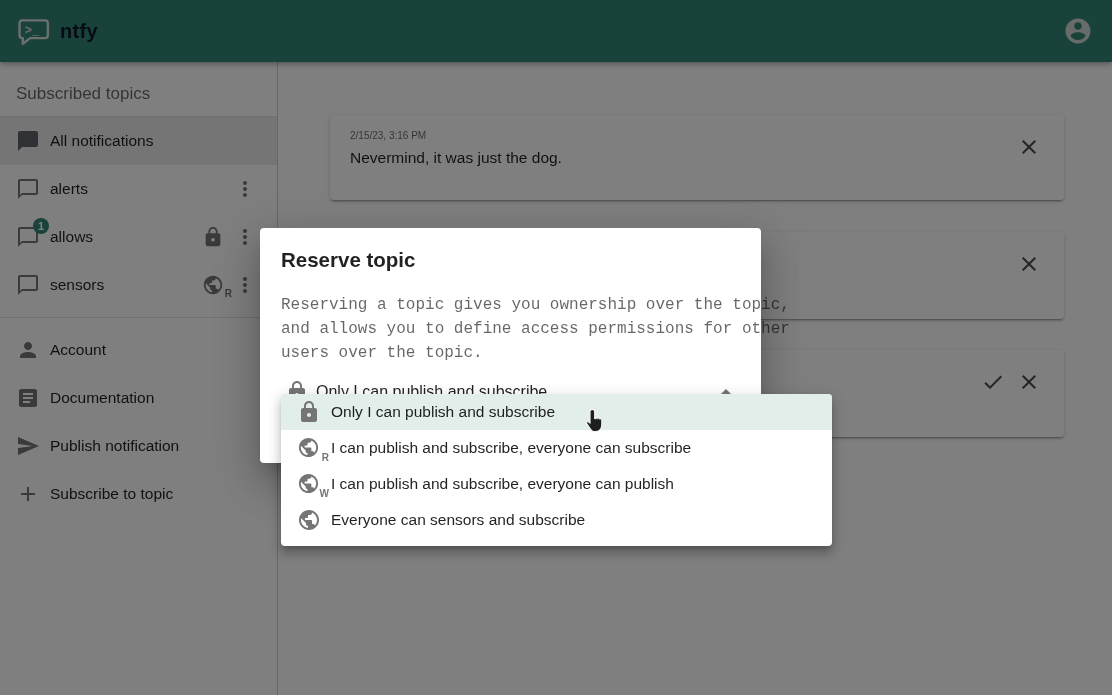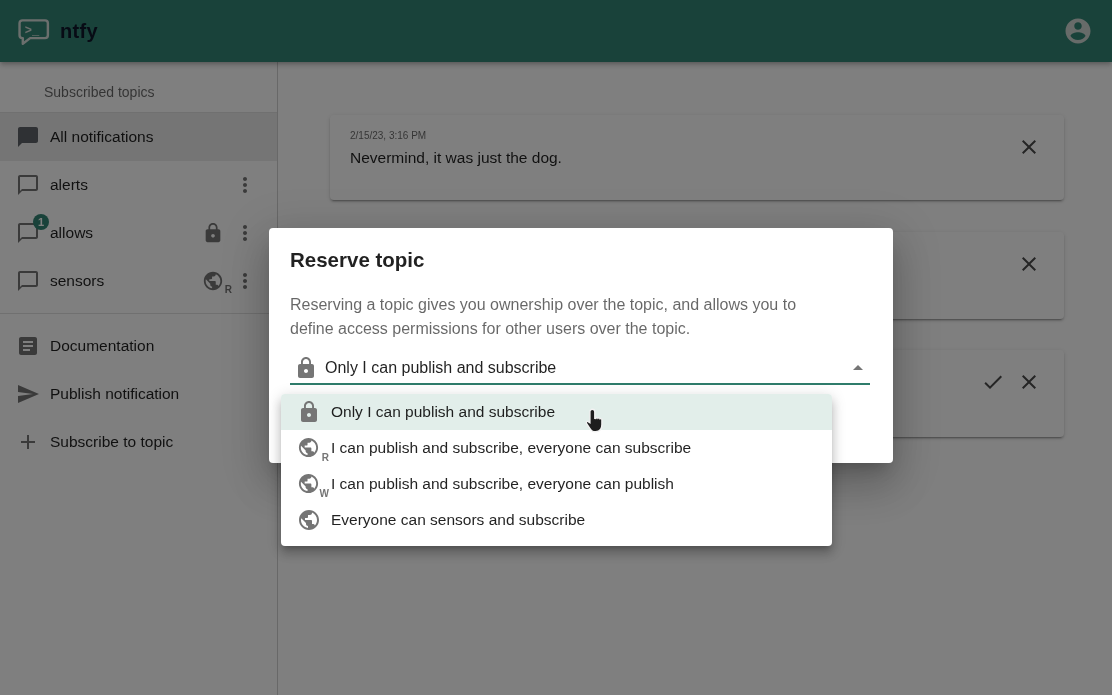--- a/index.html
+++ b/index.html
@@ -27,7 +27,7 @@
     position:absolute; top:62px; left:0; width:278px; bottom:0;
     background:#fff; border-right:1px solid rgba(0,0,0,0.18);
   }
-  .section-label{ padding:22px 16px 12px 16px; font-size:14px; color:rgba(0,0,0,0.6);margin-left:28px; }
+  .section-label{ padding:22px 16px 12px 16px; font-size:17px; color:rgba(0,0,0,0.6); }
   .divider{ border-top:1px solid rgba(0,0,0,0.12); }
   .divider.mid{ margin:8px 0; }
   .side-row{

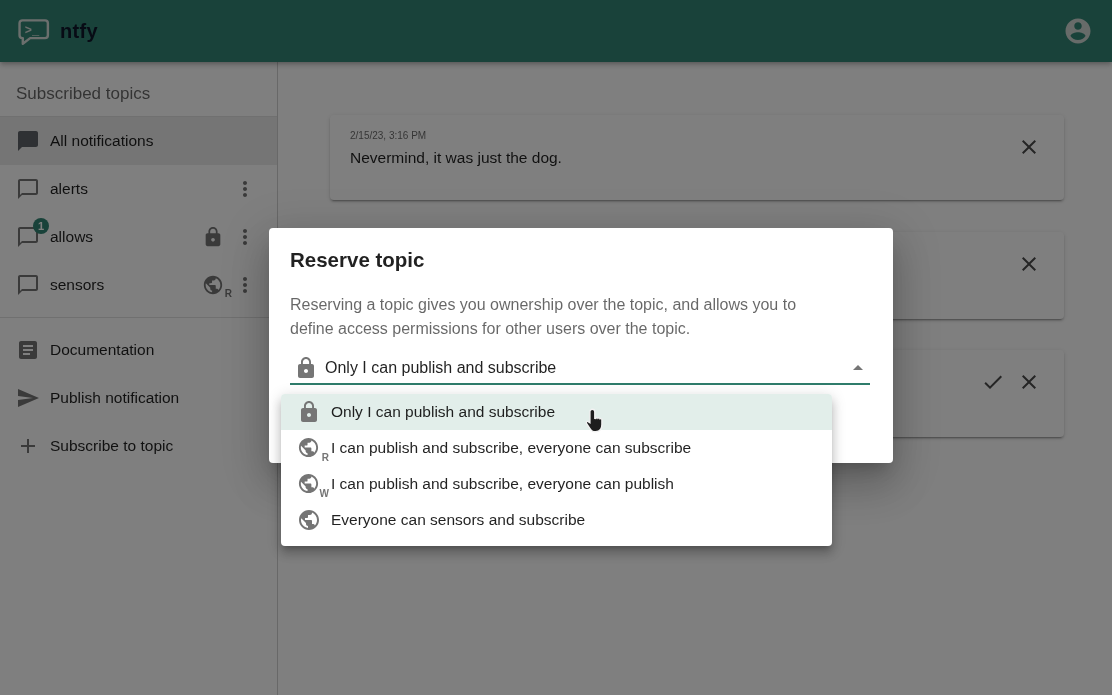--- a/index.html
+++ b/index.html
@@ -61,7 +61,7 @@
   
   .backdrop{ position:absolute; inset:0; background:rgba(0,0,0,0.5); z-index:10; }
   .dialog{
-    position:absolute; left:269px; top:228px; width:624px; height:235px;
+    position:absolute; left:260px; top:228px; width:501px; height:235px;
     background:#fff; border-radius:4px; z-index:20;
     box-shadow:0 11px 15px -7px rgba(0,0,0,.2), 0 24px 38px 3px rgba(0,0,0,.14), 0 9px 46px 8px rgba(0,0,0,.12);
   }

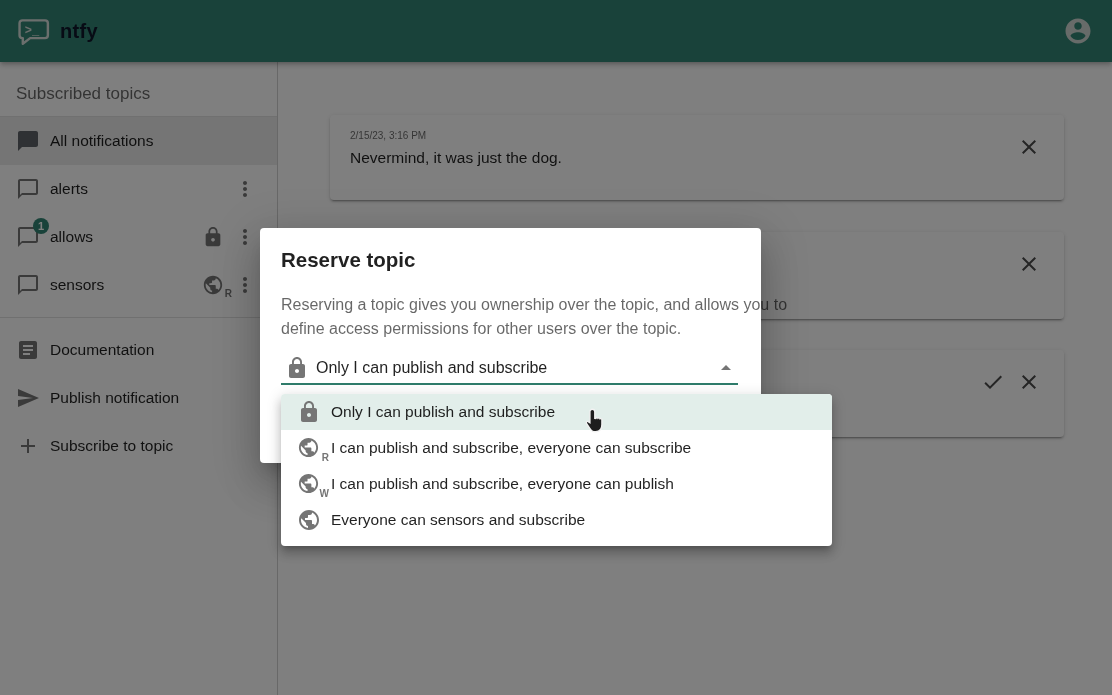--- a/index.html
+++ b/index.html
@@ -66,7 +66,7 @@
     box-shadow:0 11px 15px -7px rgba(0,0,0,.2), 0 24px 38px 3px rgba(0,0,0,.14), 0 9px 46px 8px rgba(0,0,0,.12);
   }
   .dialog-title{ margin:20px 23px 0 21px; font-size:20.5px; font-weight:bold; color:rgba(0,0,0,0.87); }
-  .dialog-desc{ margin:21px 23px 0 21px; width:524px; font-size:16px; line-height:24px; color:rgba(0,0,0,0.6); }
+  .dialog-desc{ margin:21px 23px 0 21px; width:524px; font-size:16px; line-height:24px; color:rgba(0,0,0,0.6);font-family:Liberation Mono, monospace; }
   .select{
     margin:12px 23px 0 21px; height:32px; display:flex; align-items:center;
     border-bottom:2px solid #2f7c6b; cursor:pointer;

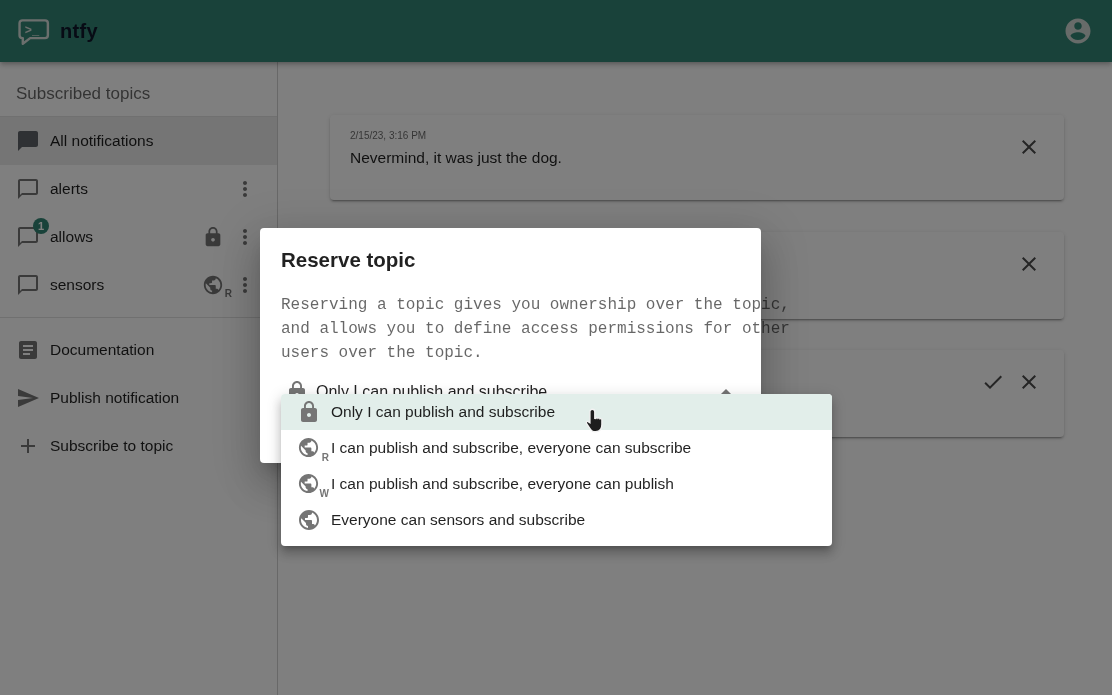--- a/index.html
+++ b/index.html
@@ -217,6 +217,12 @@
 
   <div class="side-row">
     <svg class="row-icon" viewBox="0 0 24 24" fill="currentColor">
+        <use href="#i-person"></use>
+      </svg>
+    <span>Account</span>
+  </div>
+  <div class="side-row">
+    <svg class="row-icon" viewBox="0 0 24 24" fill="currentColor">
         <use href="#i-article"></use>
       </svg>
     <span>Documentation</span>

